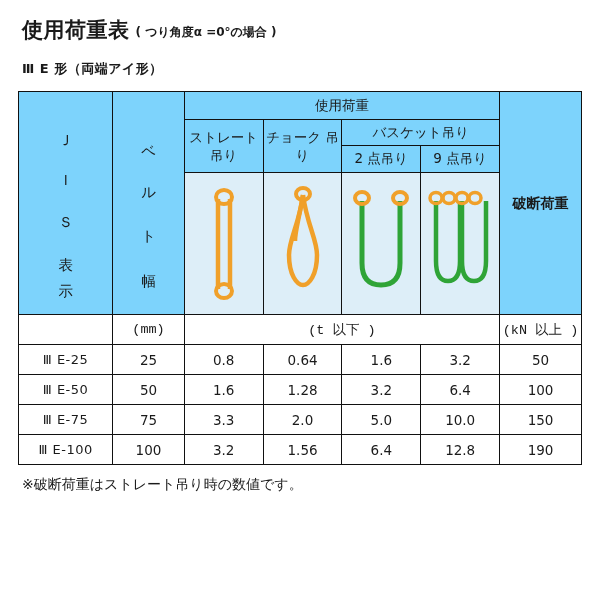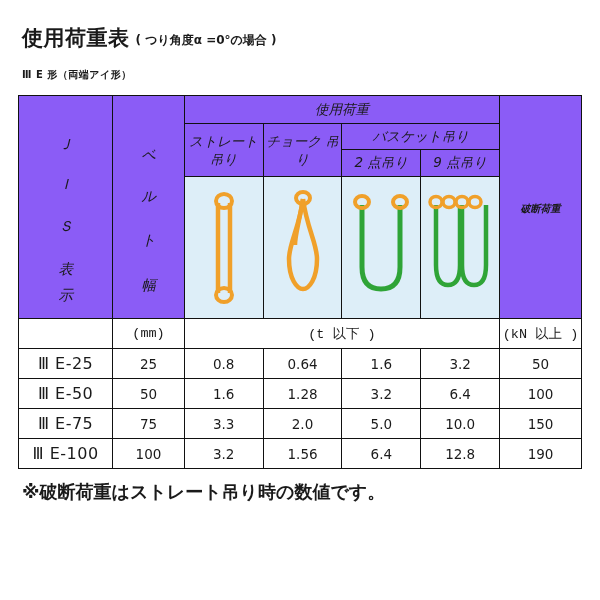--- a/index.html
+++ b/index.html
@@ -20,7 +20,7 @@
     width: 600px;
     height: 600px;
     box-sizing: border-box;
-    padding: 8px 18px;
+    padding: 0 18px;
   }
   
   .title-row {

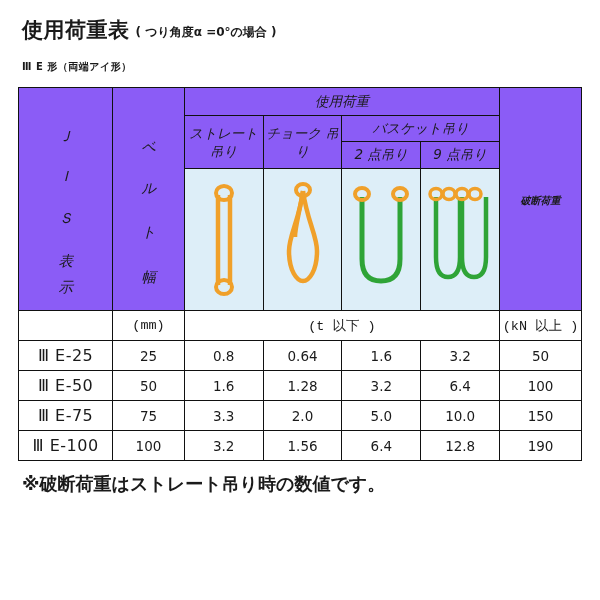--- a/index.html
+++ b/index.html
@@ -44,7 +44,7 @@
   .subtitle {
     margin-top: 16px;
     padding-left: 4px;
-    font-size: 10px;
+    font-size: 13px;
     font-weight: bold;
     letter-spacing: 0.5px;
   }

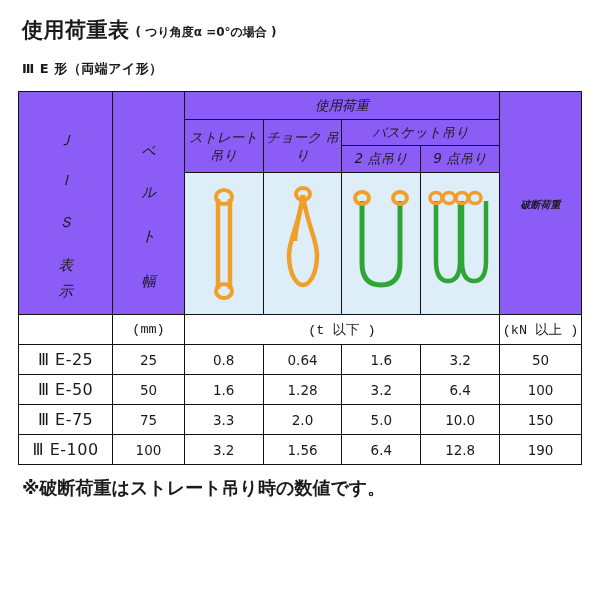--- a/index.html
+++ b/index.html
@@ -64,8 +64,7 @@
     padding: 0;
   }
   .hdr-blue {
-    background: #8b5cf6;
-    font-style: italic;
+    background: #7dd3fc;
   }
   .hdr-title {
     font-size: 15px;

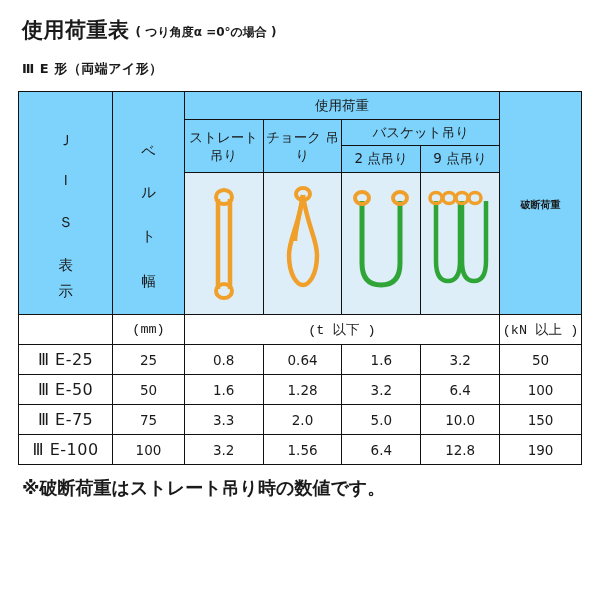--- a/index.html
+++ b/index.html
@@ -112,7 +112,7 @@
     background: #ddeef8;
   }
   .break-cell {
-    font-size: 10px;
+    font-size: 14px;
     font-weight: bold;
     line-height: 1.3;
   }

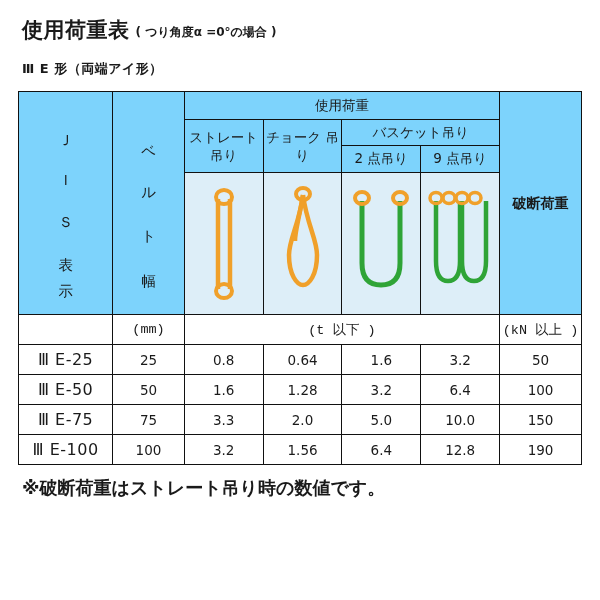--- a/index.html
+++ b/index.html
@@ -126,7 +126,7 @@
     font-size: 14.5px;
   }
   .data-row td.jis-label {
-    font-size: 16px;
+    font-size: 13px;
     letter-spacing: 0.5px;
   }
   .note {

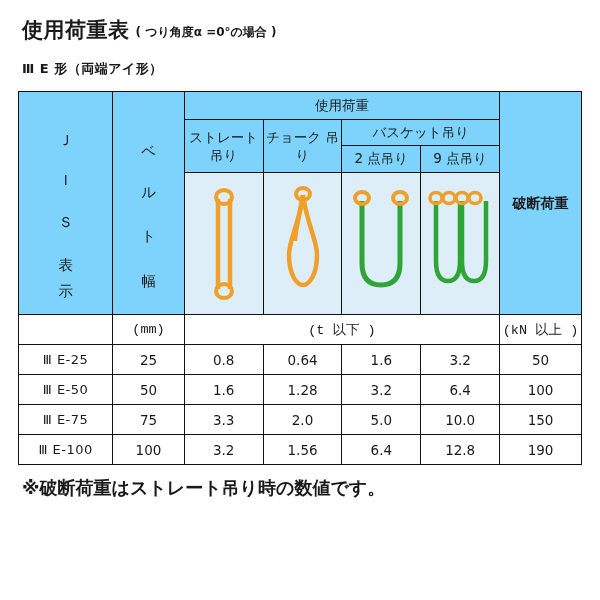--- a/index.html
+++ b/index.html
@@ -132,8 +132,8 @@
   .note {
     margin-top: 11px;
     padding-left: 4px;
-    font-size: 18px;
-    font-weight: bold;
+    font-size: 14px;
+    font-weight: normal;
   }
   svg { display: block; margin: 0 auto; }
 </style>

